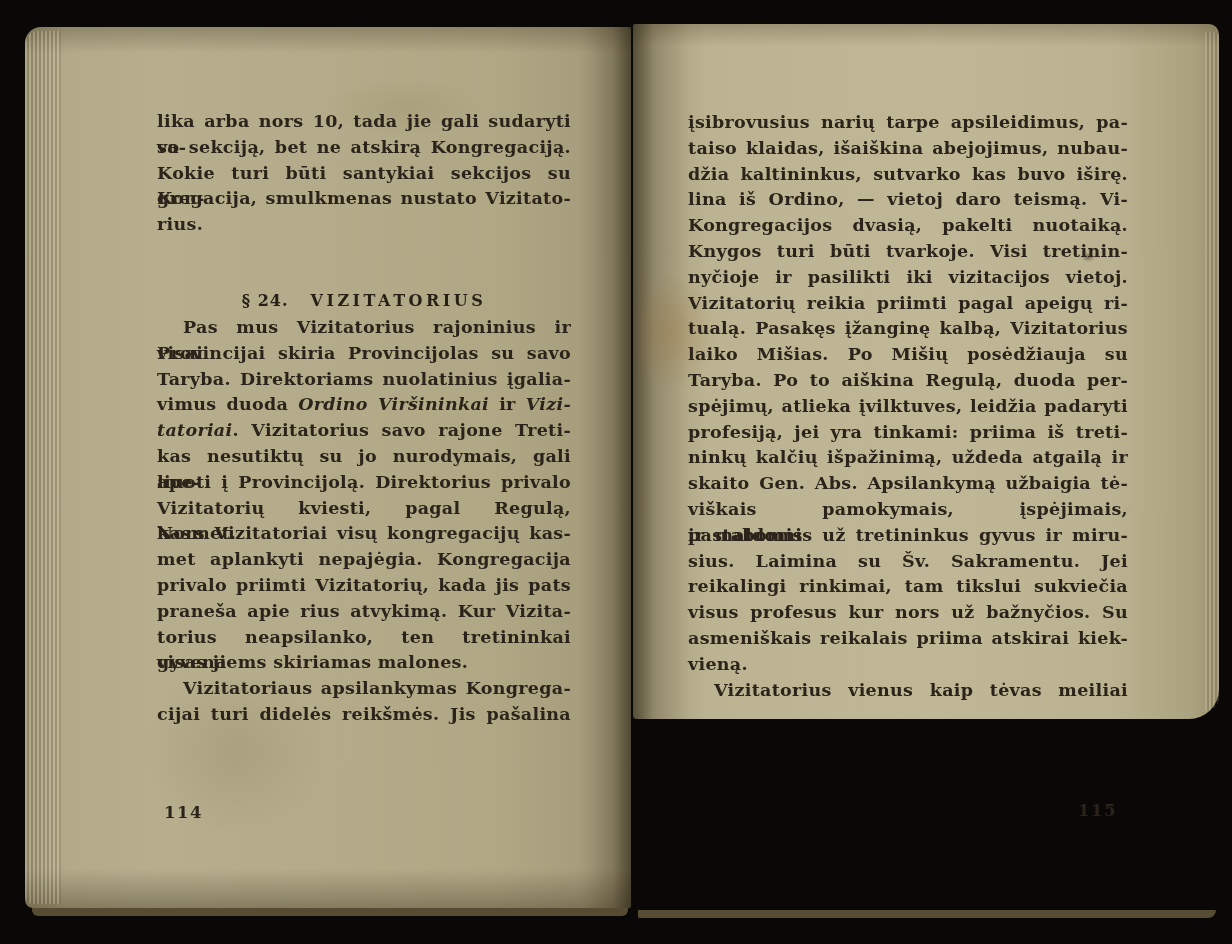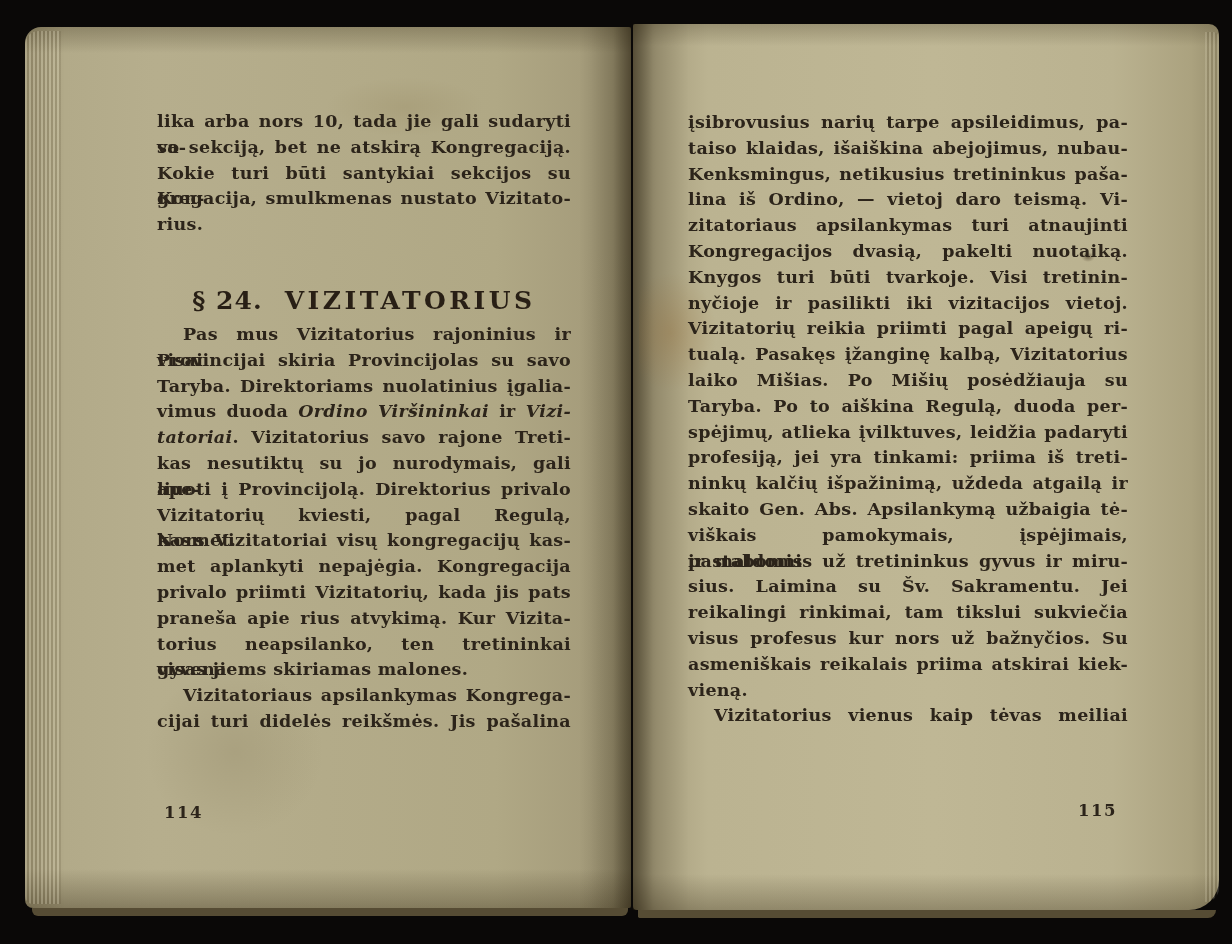--- a/index.html
+++ b/index.html
@@ -18,7 +18,7 @@
       linear-gradient(90deg, #9b9272 0px, #b2aa89 40px, #b6ae8d 130px, #b3ab89 300px, #b0a885 470px, #a59c7b 565px, #8c8363 606px);
   }
   .page-right{
-    left:633px;top:24px;width:586px;height:886px;
+    left:633px;top:24px;width:586px;height:695px;
     border-radius:2px 10px 30px 4px;
     background:
       linear-gradient(180deg, rgba(58,48,26,.26) 0px, rgba(58,48,26,0) 22px, rgba(58,48,26,0) 850px, rgba(58,48,26,.34) 886px),

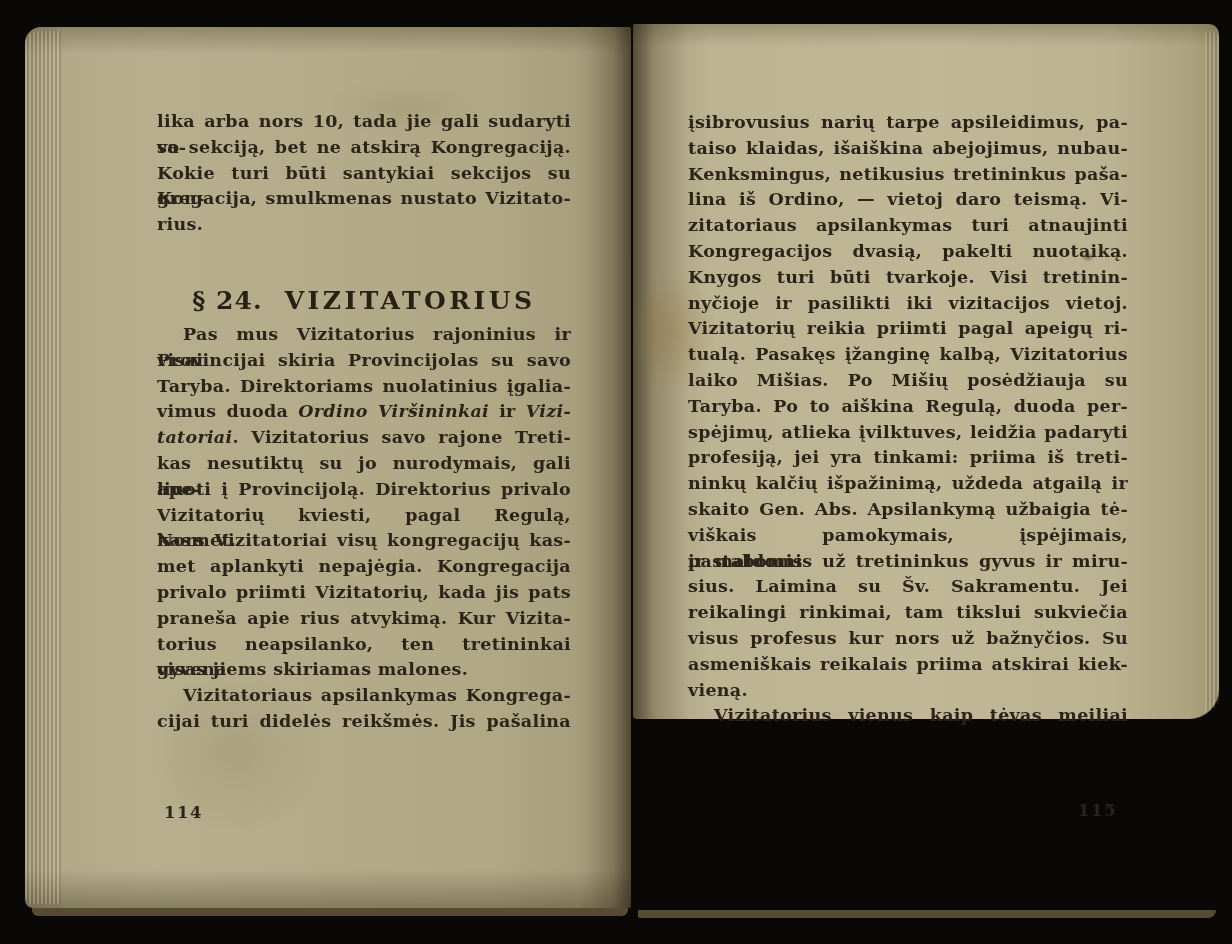--- a/index.html
+++ b/index.html
@@ -135,6 +135,7 @@
         <div>
           <div class="line">įsibrovusius narių tarpe apsileidimus, pa-</div>
           <div class="line">taiso klaidas, išaiškina abejojimus, nubau-</div>
+          <div class="line">džia kaltininkus, sutvarko kas buvo iširę.</div>
           <div class="line">Kenksmingus, netikusius tretininkus paša-</div>
           <div class="line">lina iš Ordino, — vietoj daro teismą. Vi-</div>
           <div class="line">zitatoriaus apsilankymas turi atnaujinti</div>

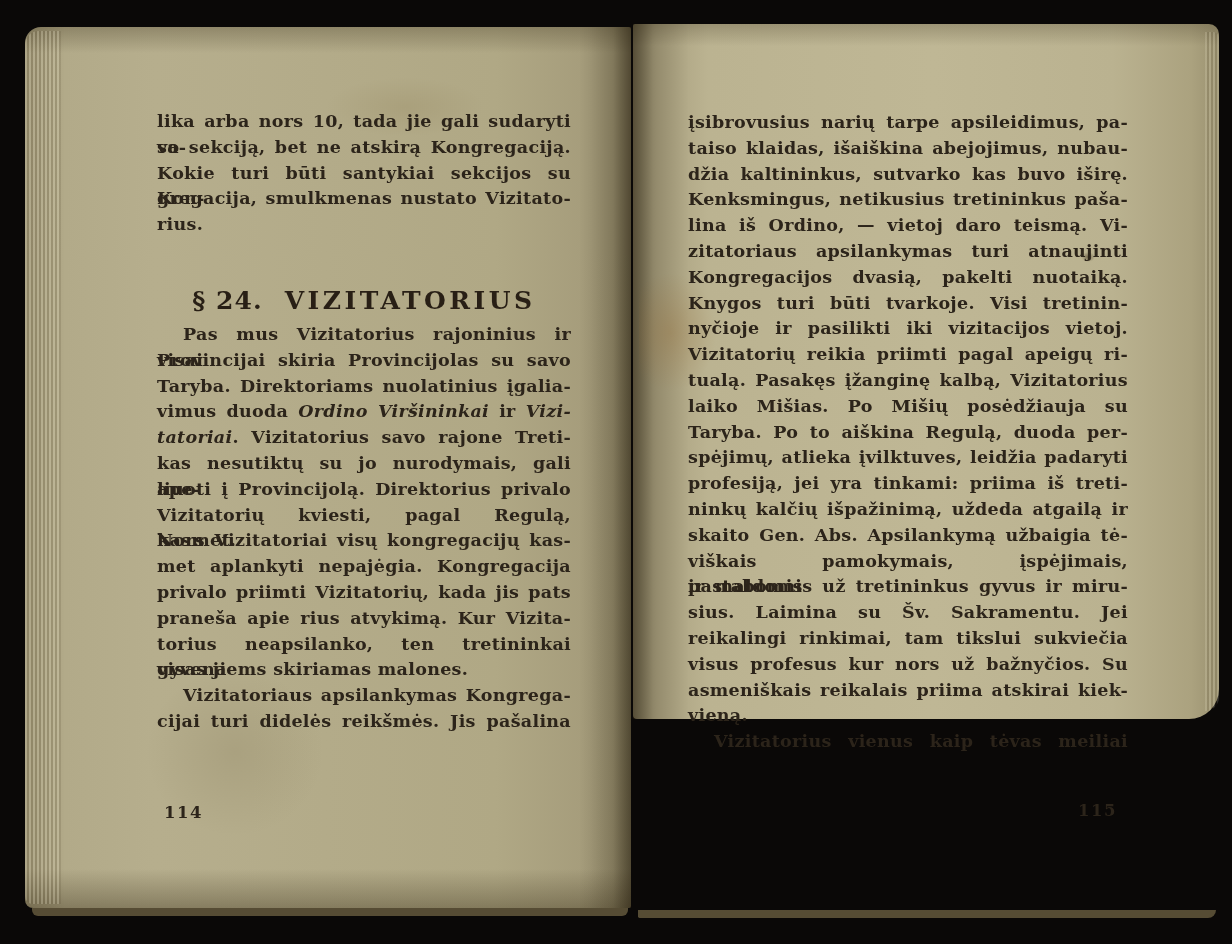--- a/index.html
+++ b/index.html
@@ -136,7 +136,6 @@
           <div class="line">įsibrovusius narių tarpe apsileidimus, pa-</div>
           <div class="line">taiso klaidas, išaiškina abejojimus, nubau-</div>
           <div class="line">džia kaltininkus, sutvarko kas buvo iširę.</div>
-          <div class="line">Kenksmingus, netikusius tretininkus paša-</div>
           <div class="line">lina iš Ordino, — vietoj daro teismą. Vi-</div>
           <div class="line">zitatoriaus apsilankymas turi atnaujinti</div>
           <div class="line">Kongregacijos dvasią, pakelti nuotaiką.</div>

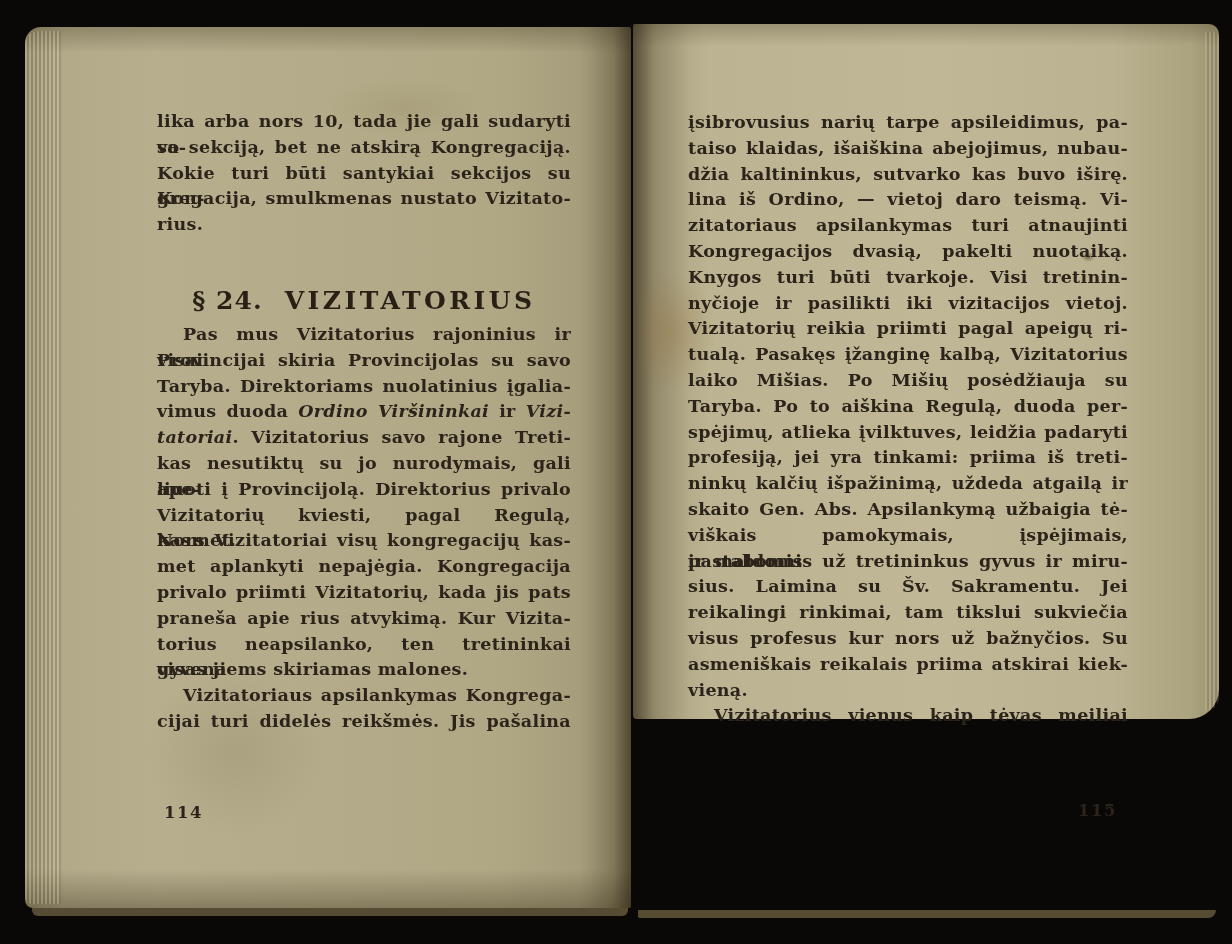--- a/index.html
+++ b/index.html
@@ -137,7 +137,6 @@
           <div class="line">taiso klaidas, išaiškina abejojimus, nubau-</div>
           <div class="line">džia kaltininkus, sutvarko kas buvo iširę.</div>
           <div class="line">lina iš Ordino, — vietoj daro teismą. Vi-</div>
-          <div class="line">zitatoriaus apsilankymas turi atnaujinti</div>
           <div class="line">Kongregacijos dvasią, pakelti nuotaiką.</div>
           <div class="line">Knygos turi būti tvarkoje. Visi tretinin-</div>
           <div class="line">nyčioje ir pasilikti iki vizitacijos vietoj.</div>

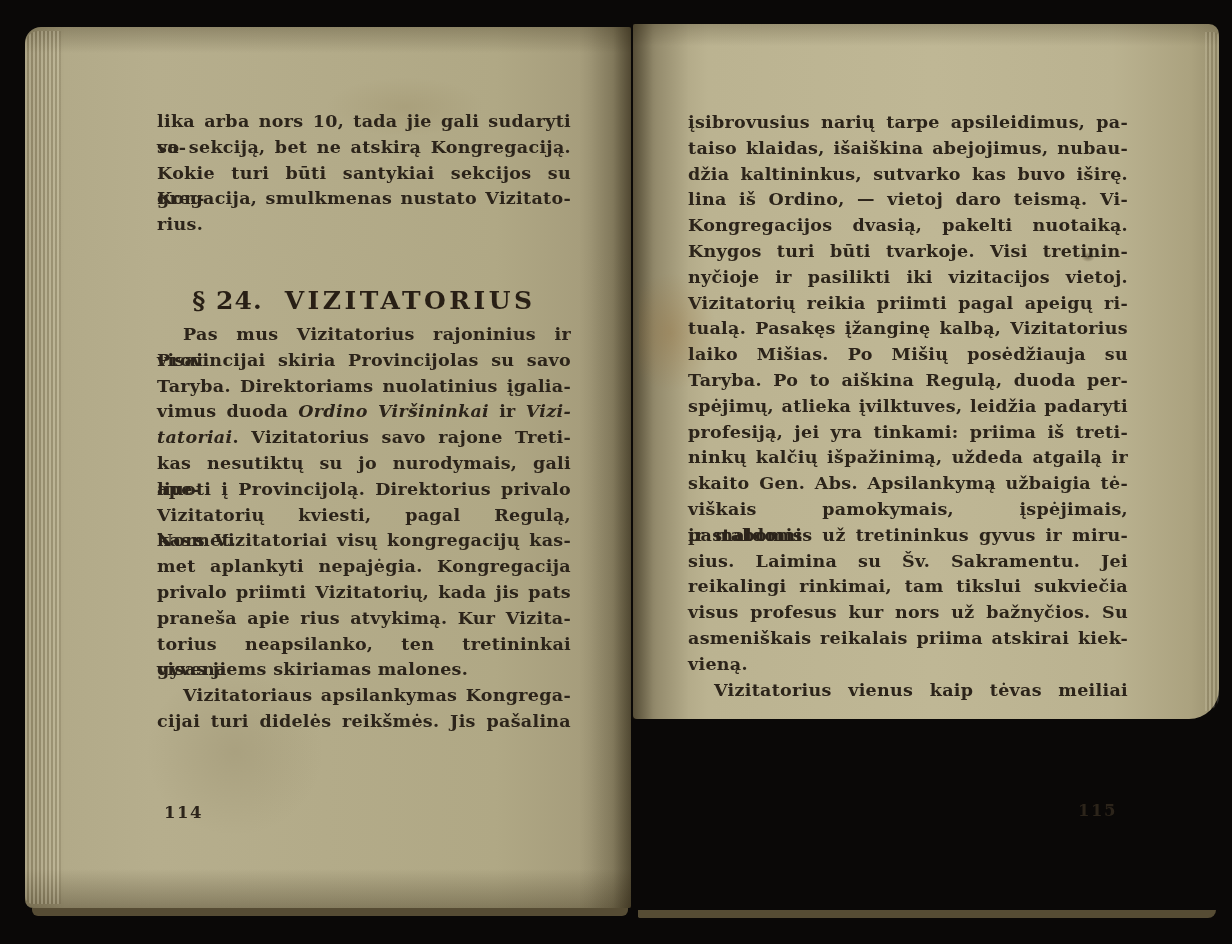--- a/index.html
+++ b/index.html
@@ -72,7 +72,7 @@
   .line.last{text-align-last:left;}
   .line.indent{text-indent:26px;}
   .block-heading{
-    text-align:center;margin:49px 0 7px;font-size:25px;line-height:28px;
+    text-align:center;margin:49px 0 0;font-size:16px;line-height:28px;
     color:#281f15;
   }
   .heading-prefix{margin-right:22px;letter-spacing:1px;}

